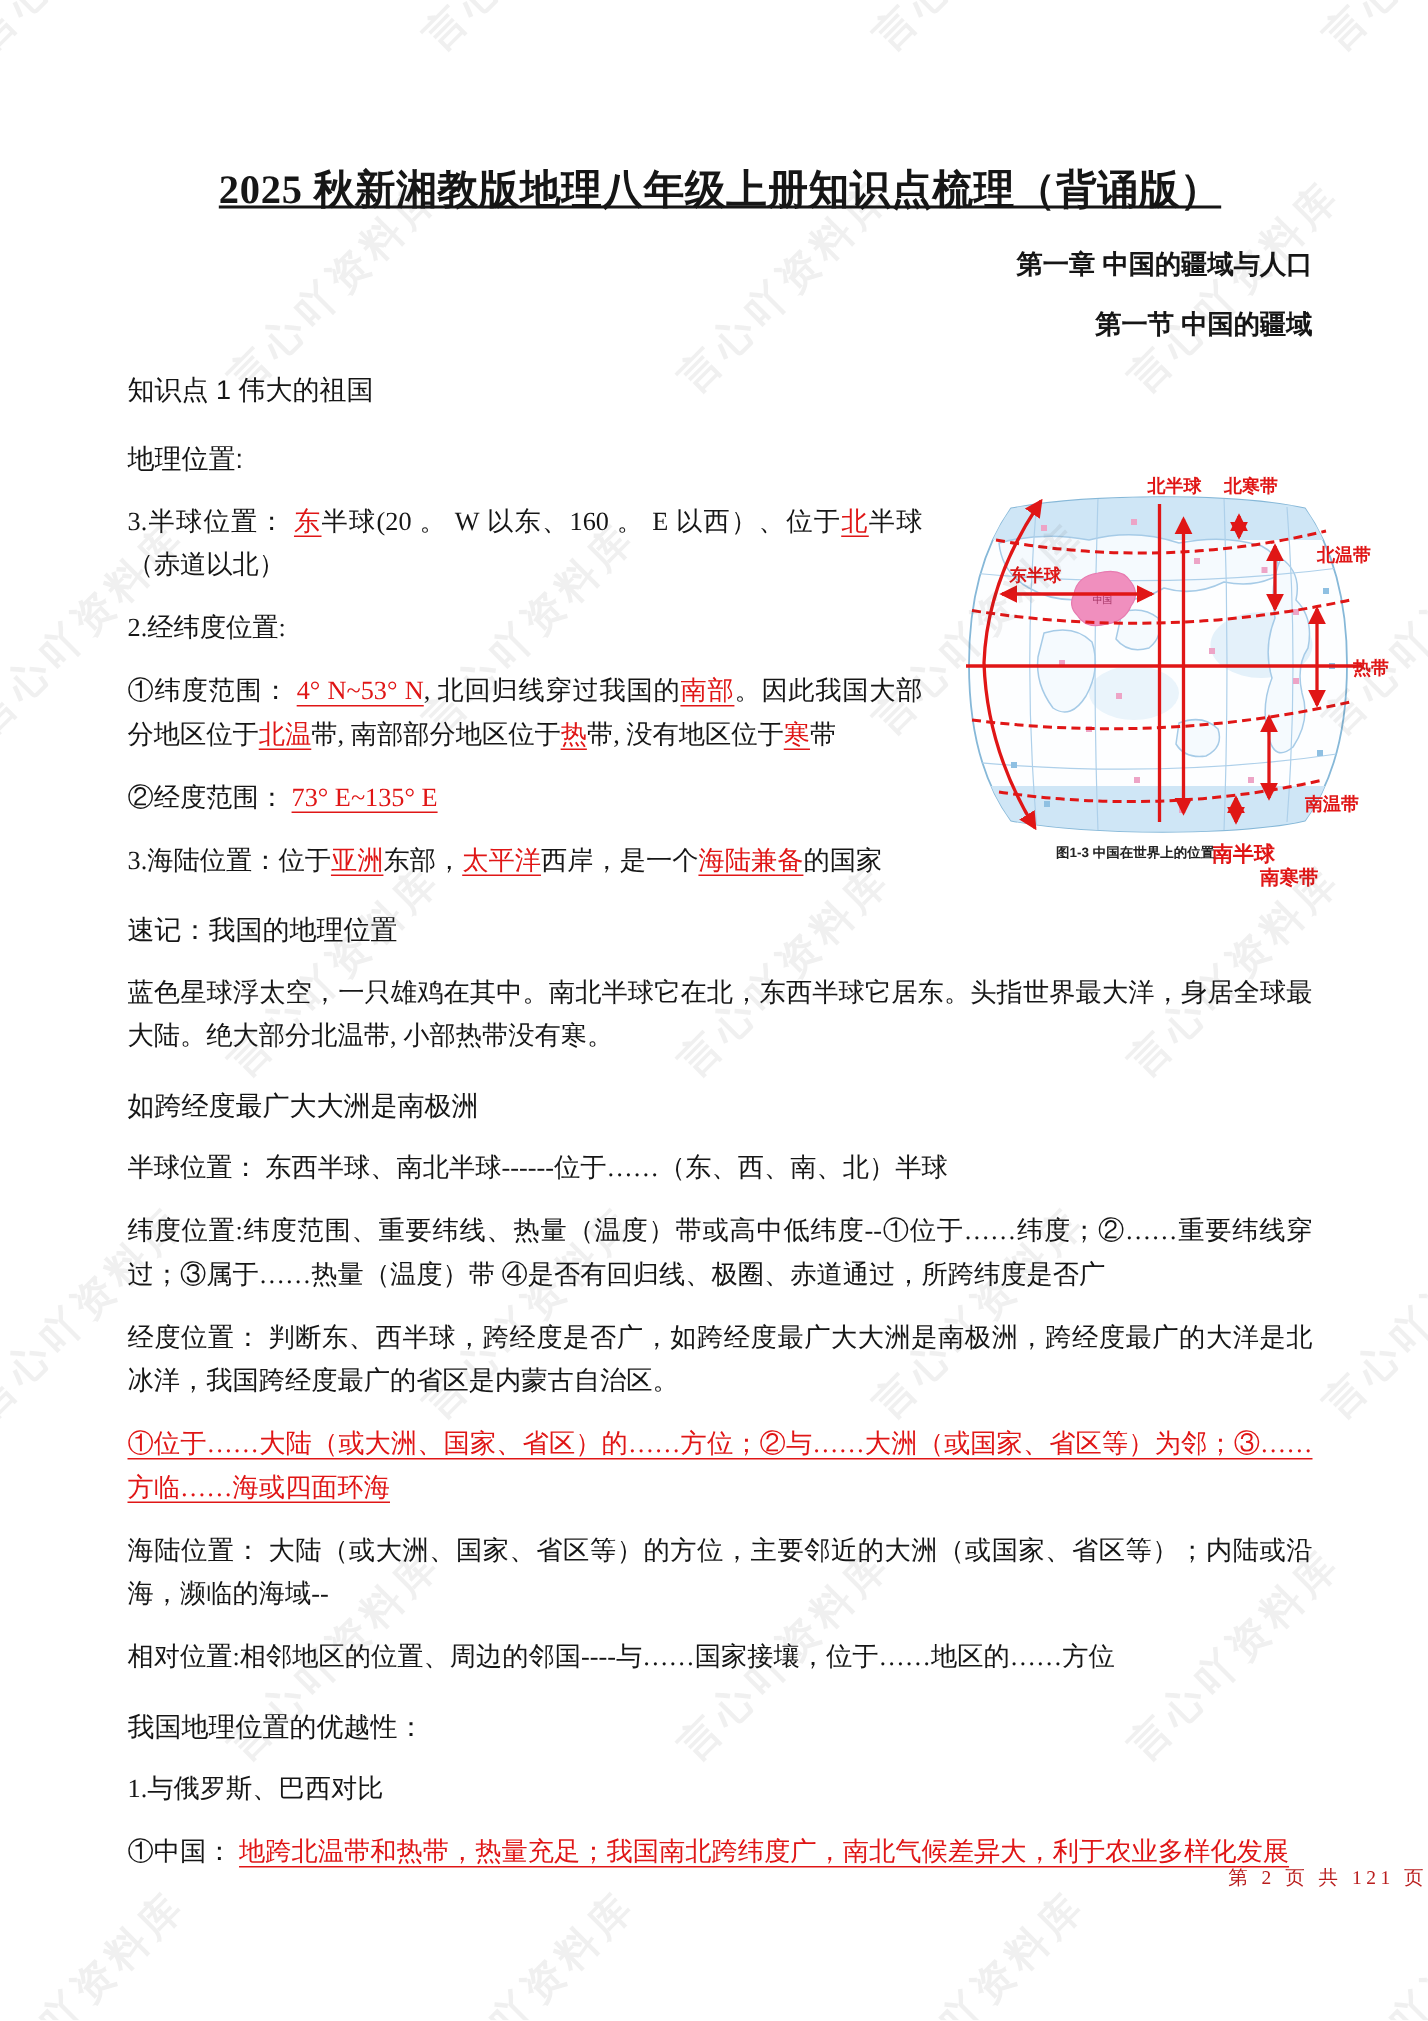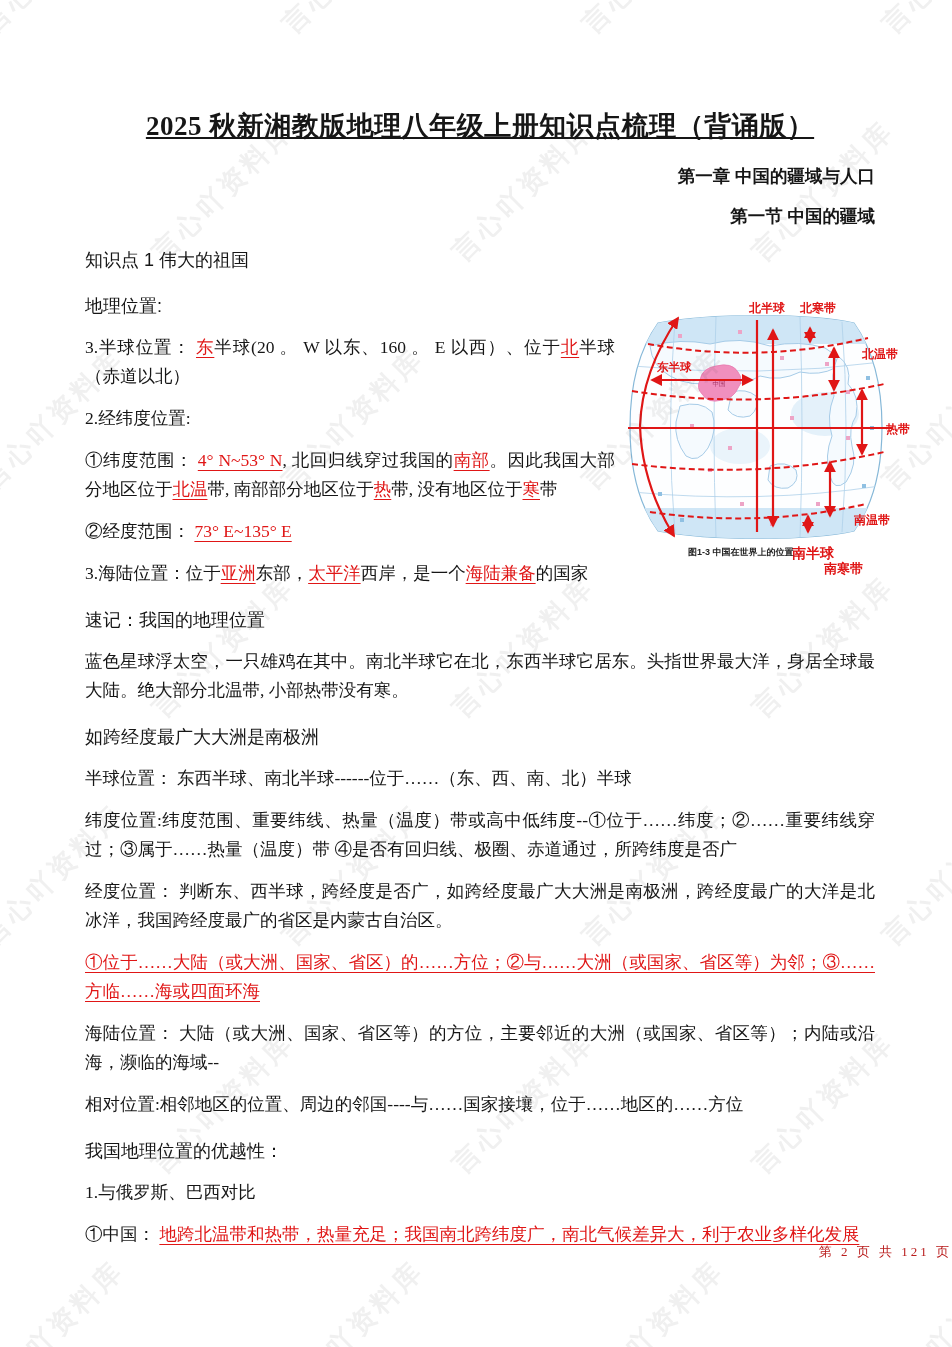--- a/index.html
+++ b/index.html
@@ -20,7 +20,7 @@
       text-decoration-thickness:1.3px;}
   .footer{position:absolute;left:0;right:0;top:1243px;text-align:right;font-size:13px;
       letter-spacing:3px;color:#b91c1c;z-index:1;}
-  .map-fig{position:absolute;left:620px;top:296px;width:292px;height:284px;margin:0;z-index:1;}
+  .map-fig{position:absolute;left:620px;top:296px;width:292px;height:284px;margin:16px;z-index:1;}
   .wm-layer{position:absolute;inset:0;z-index:2;pointer-events:none;overflow:hidden;}
   .wm{position:absolute;white-space:nowrap;font-family:"Liberation Sans","DejaVu Sans",sans-serif;
       font-size:27px;letter-spacing:4px;color:rgba(60,60,60,0.075);font-weight:bold;

